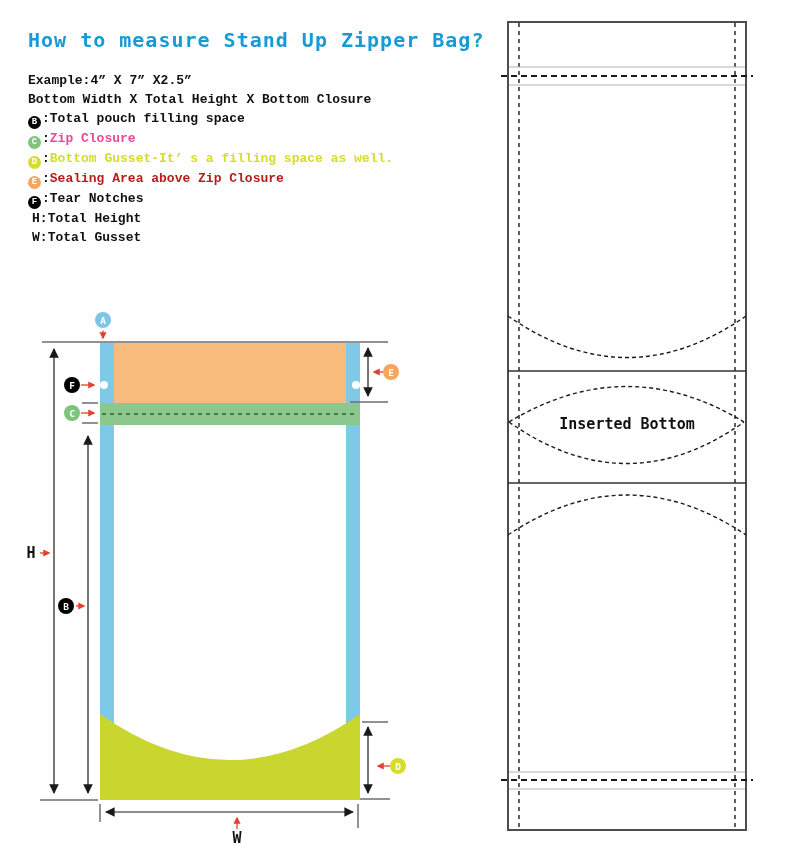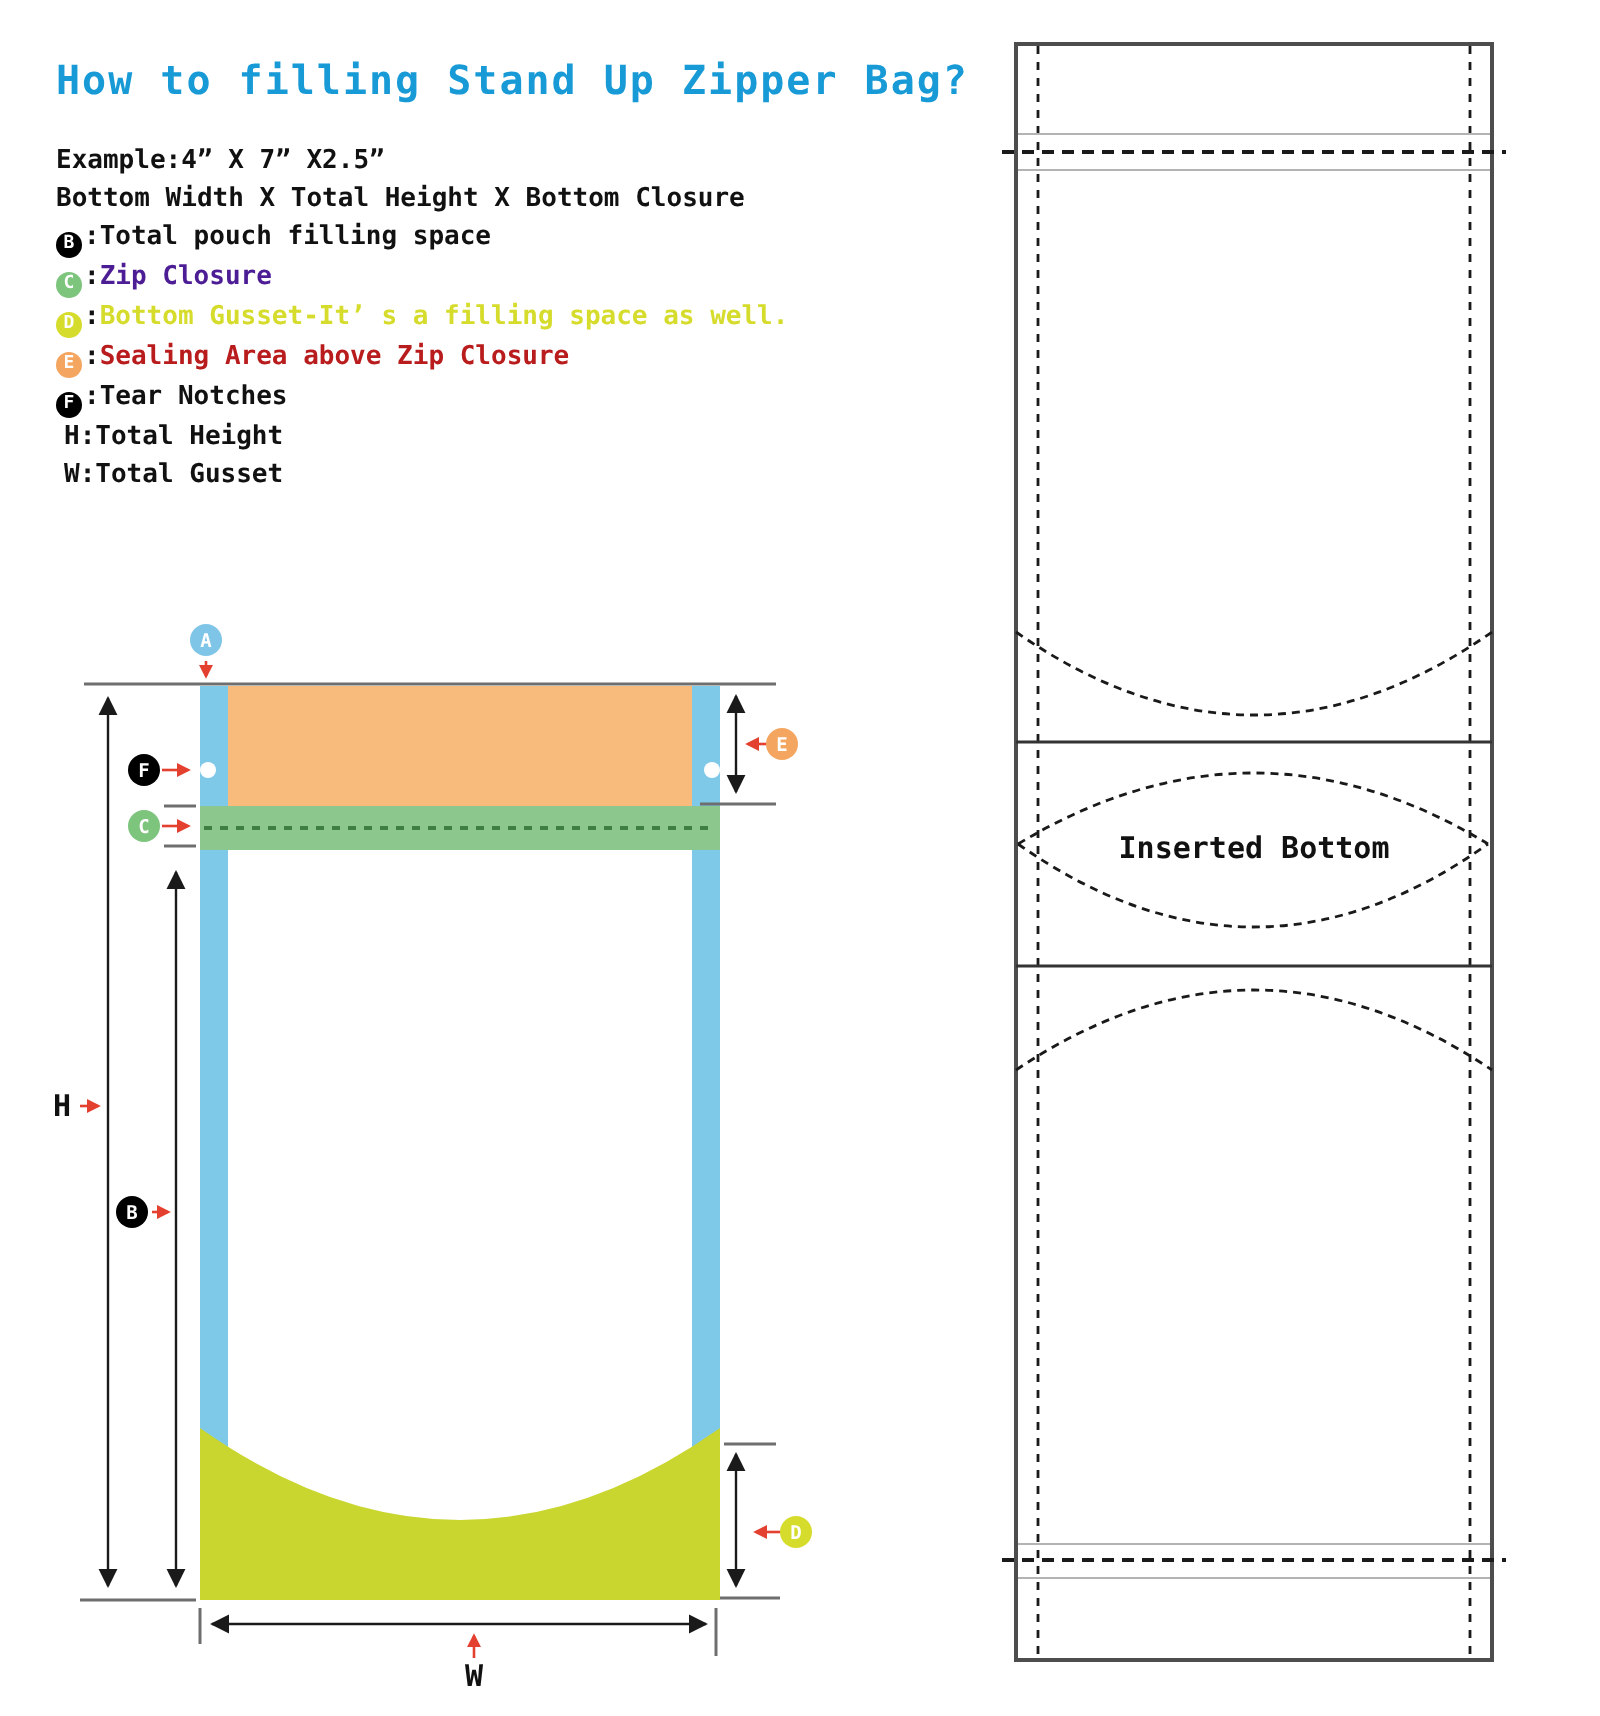--- a/index.html
+++ b/index.html
@@ -38,7 +38,7 @@
 
 <div class="page">
 
-  <h1 class="title">How to filling Stand Up Zipper Bag?</h1>
+  <h1 class="title">How to measure Stand Up Zipper Bag?</h1>
 
   <div class="textcol">
     <div class="lg-row"><span>Example:4” X 7” X2.5”</span></div>

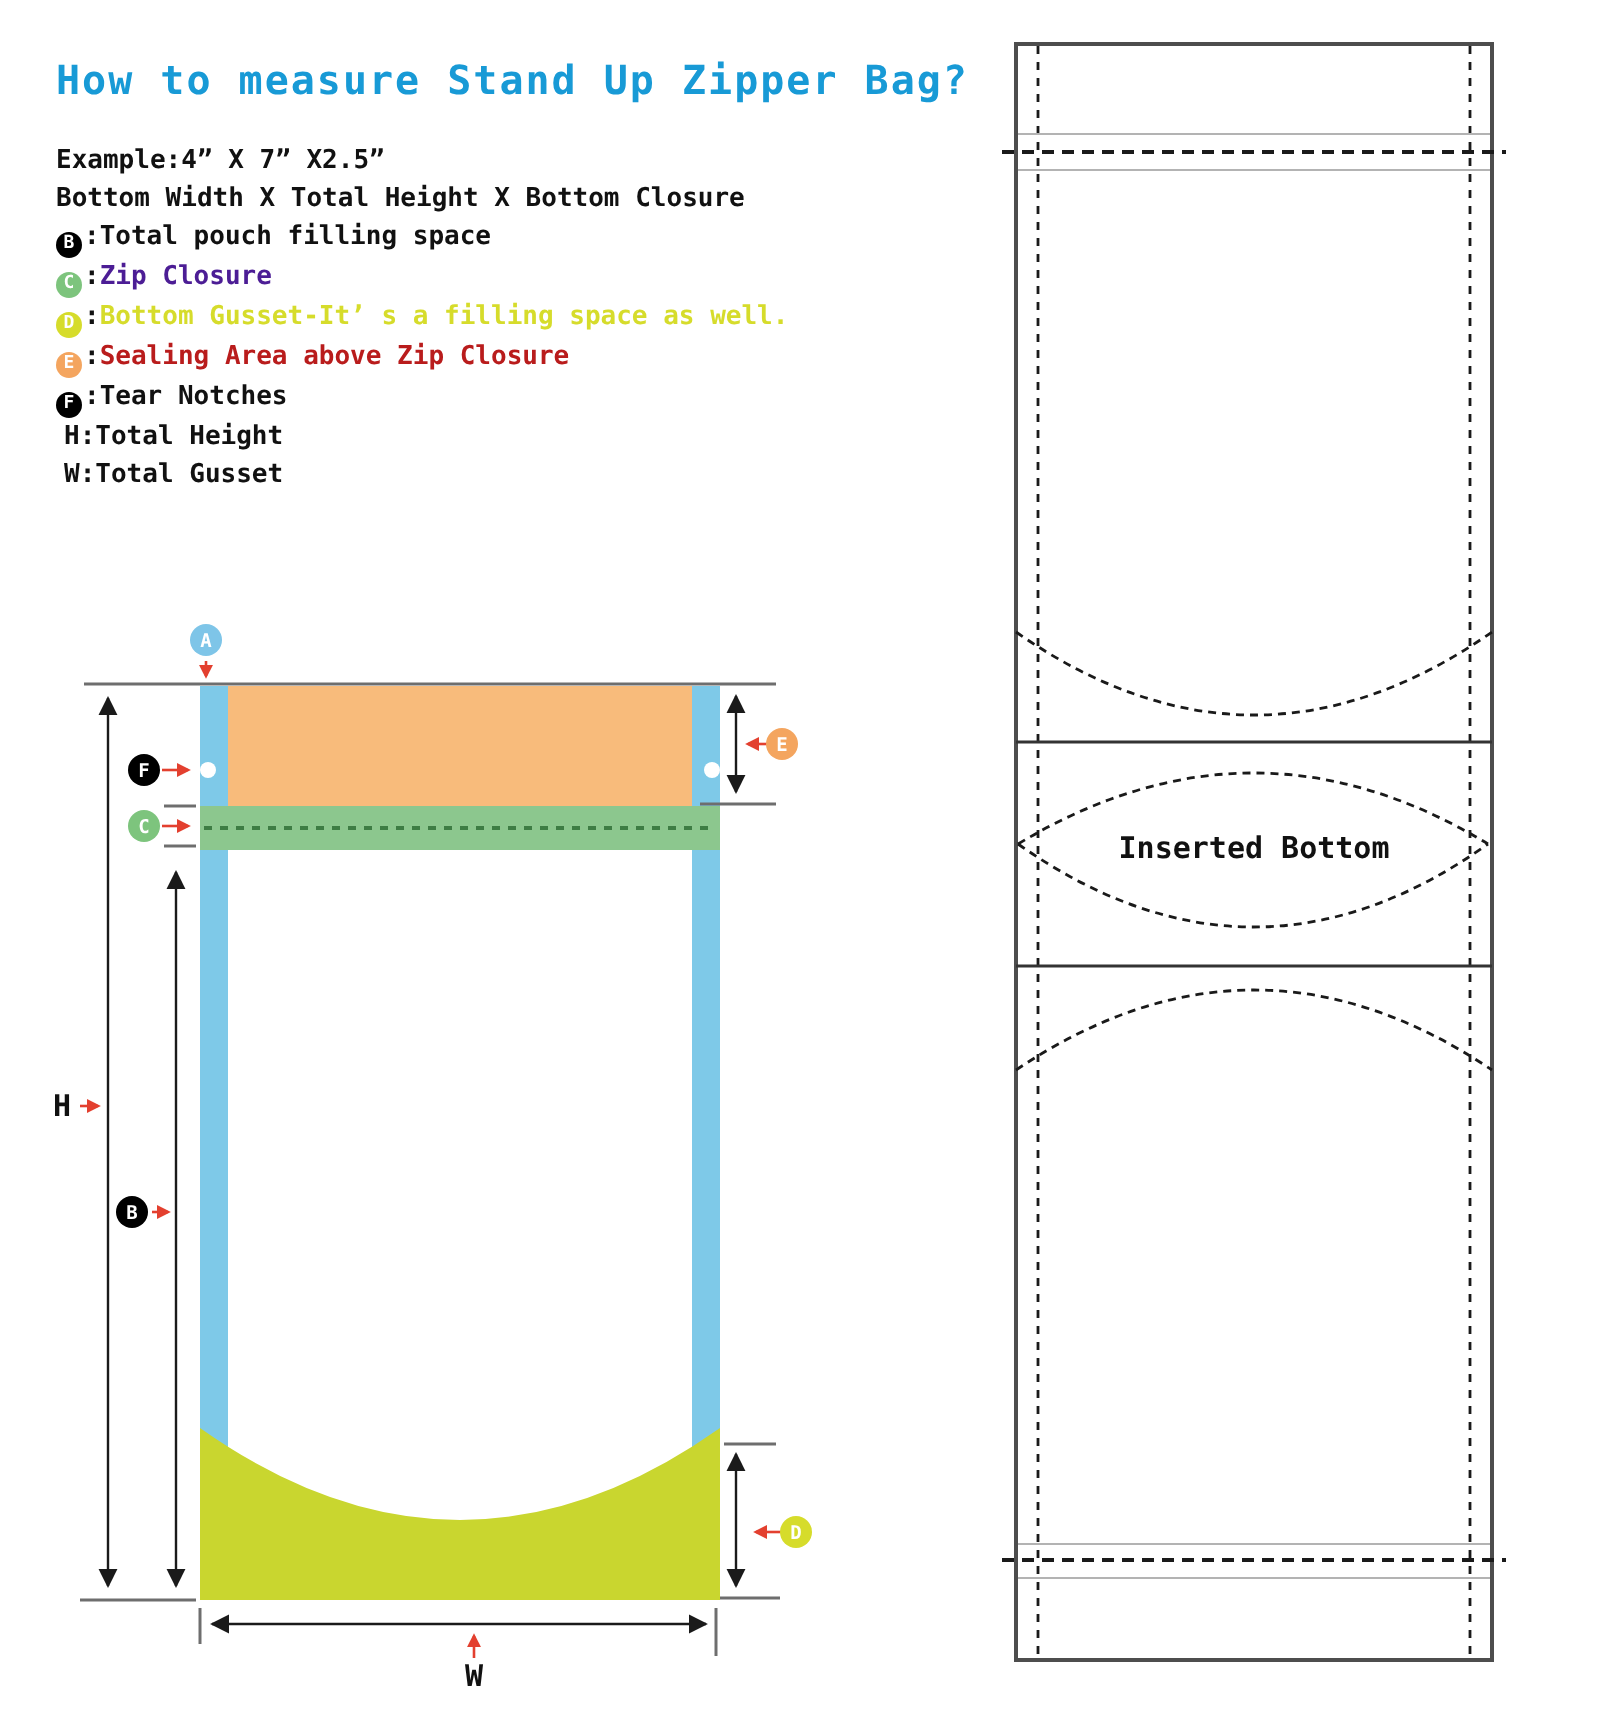--- a/index.html
+++ b/index.html
@@ -15,7 +15,7 @@
     position:absolute; left:28px; top:71px;
     font-size:13px; line-height:19px; font-weight:bold; color:#111;
   }
-  .lg-row { white-space:nowrap; }
+  .lg-row { white-space:nowrap;font-family:Liberation Mono, monospace; }
   .lg-badge {
     display:inline-block; width:13px; height:13px; border-radius:50%;
     color:#fff; font-size:9px; line-height:13px; text-align:center;

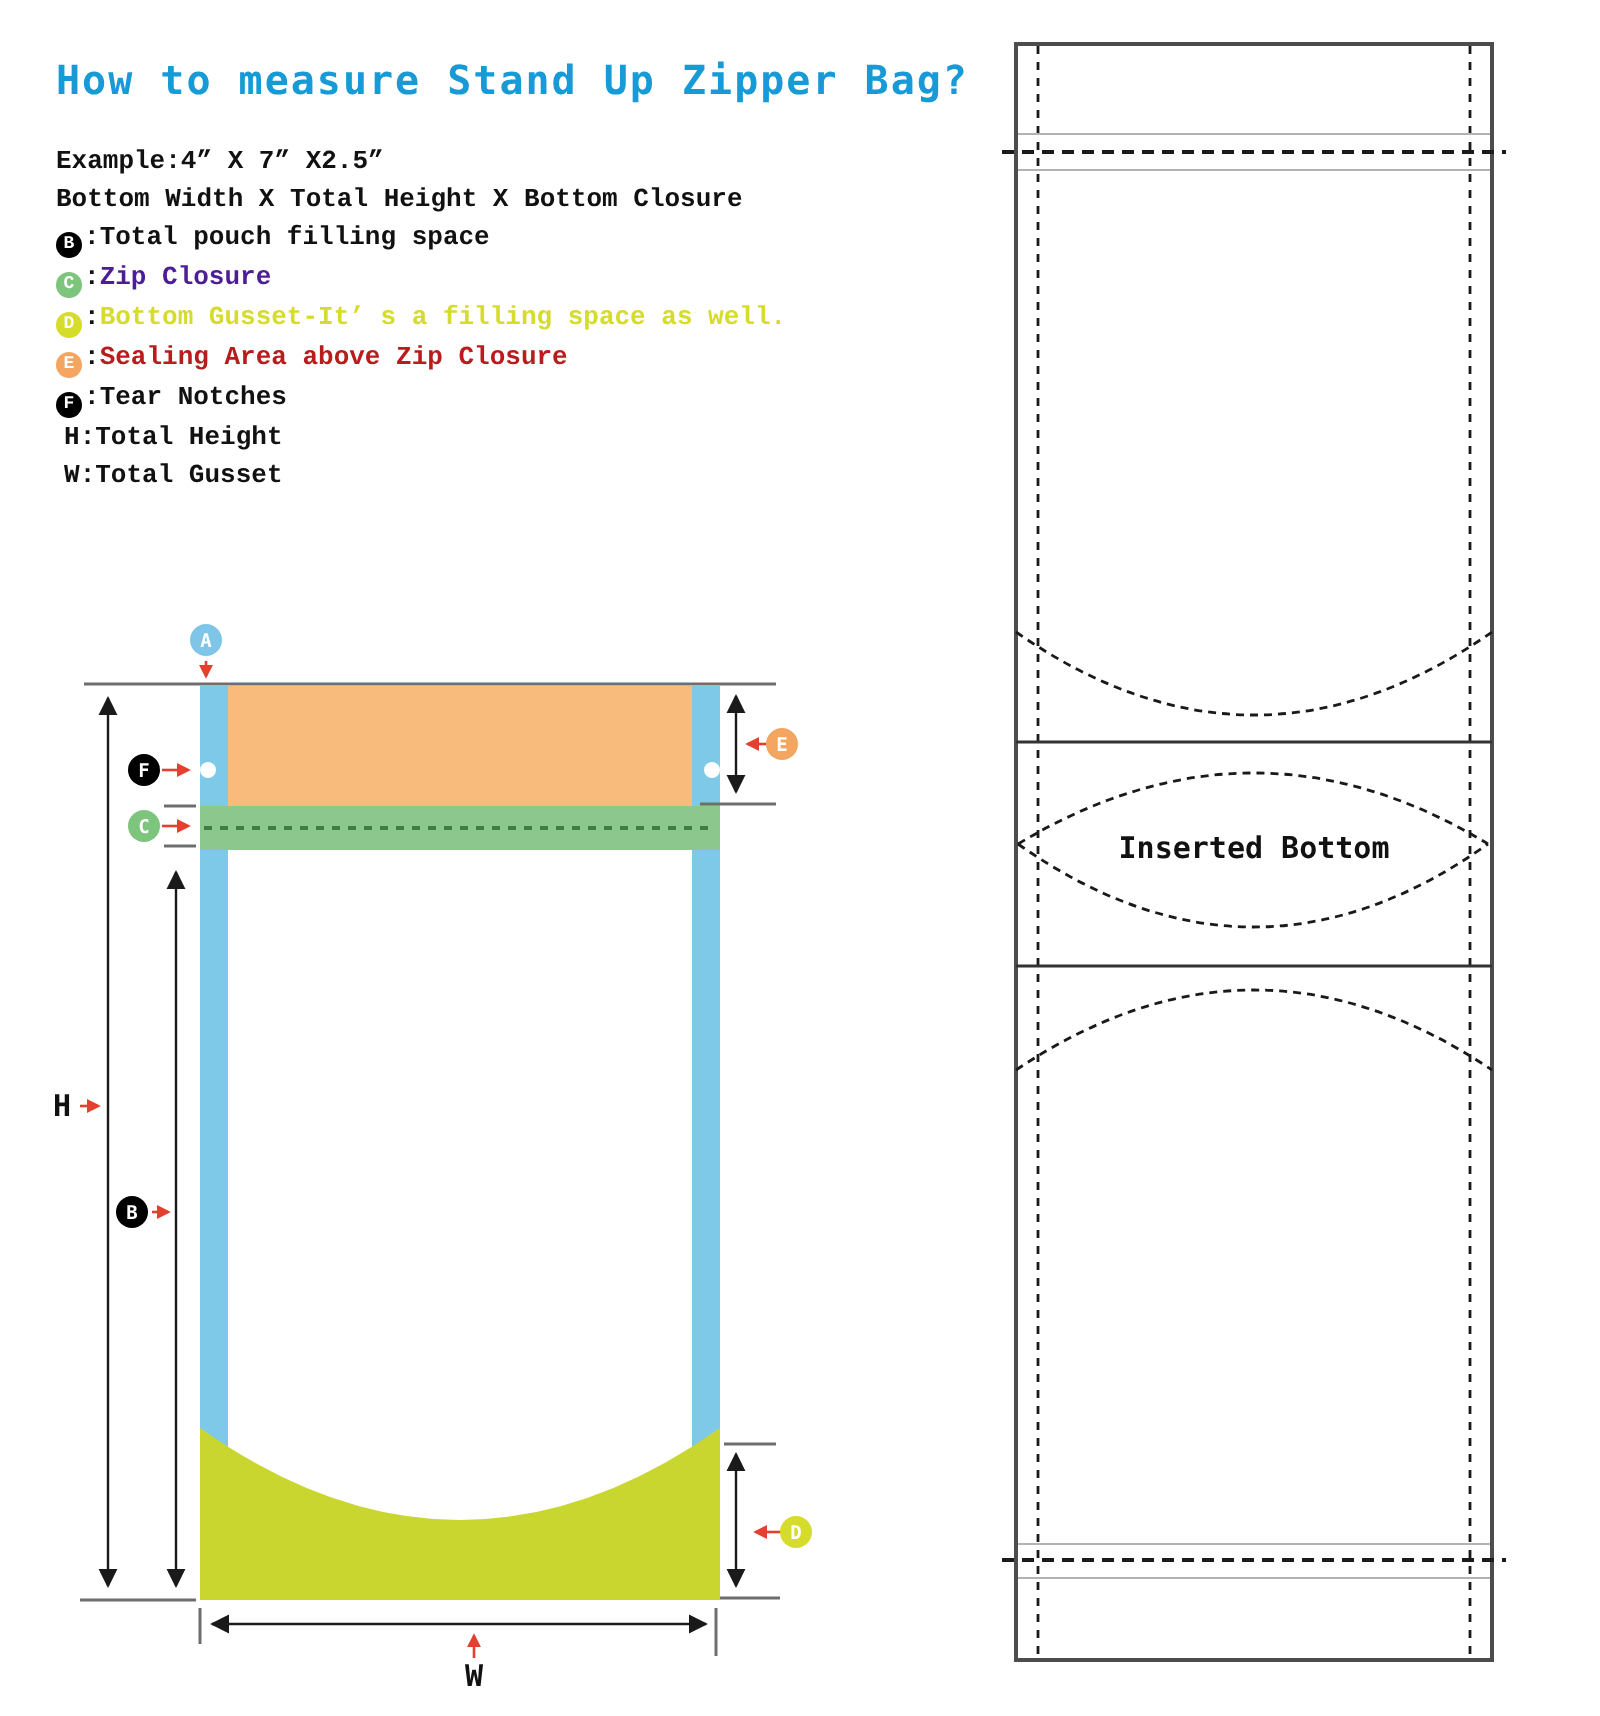--- a/index.html
+++ b/index.html
@@ -24,7 +24,7 @@
   .bgA { background:#7ec5e8; } .bgB { background:#000000; }
   .bgC { background:#7dc47d; } .bgD { background:#d6dc2b; }
   .bgE { background:#f4a55f; } .bgF { background:#000000; }
-  .lbl-A { color:#7ec5e8; } .lbl-C { color:#4c1d95; }
+  .lbl-A { color:#7ec5e8; } .lbl-C { color:#ec4899; }
   .lbl-D { color:#d6dc2b;margin-top:48px; } .lbl-E { color:#b91c1c; }
   .plainkey { padding-left:4px; }
   .sep { white-space:pre; }

